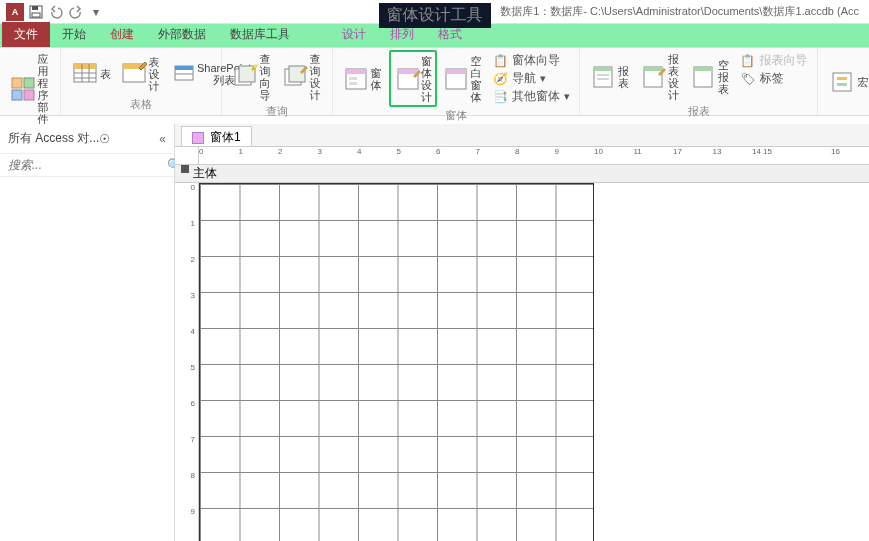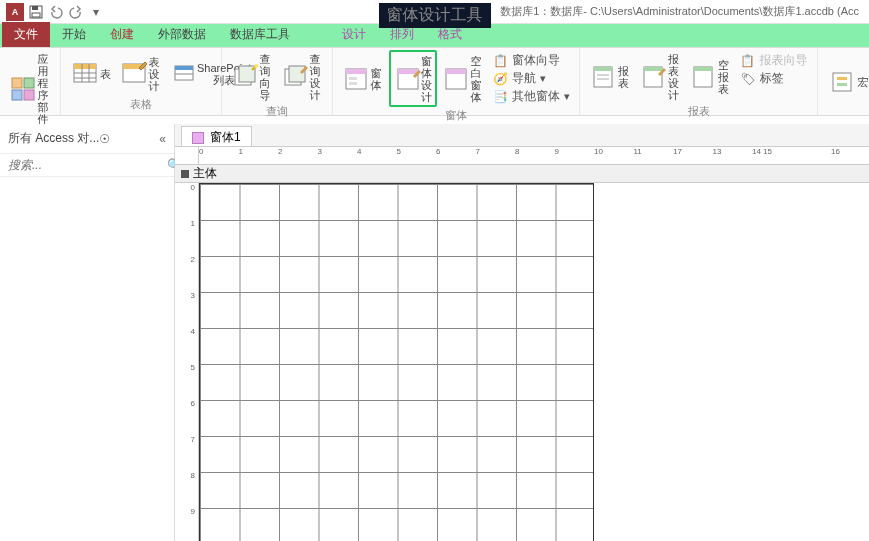--- a/index.html
+++ b/index.html
@@ -42,7 +42,7 @@
 .ruler-h .tick{position:absolute;top:0;height:18px;font-size:8px;color:#666;}
 .ruler-v .tick{position:absolute;left:0;width:24px;font-size:8px;color:#666;text-align:right;padding-right:4px;}
 .corner{position:absolute;top:0;left:0;width:24px;height:18px;background:#fff;border-right:1px solid #ccc;border-bottom:1px solid #ccc;}
-.section-bar{position:absolute;top:18px;left:0;right:0;height:18px;background:#f0f0f0;border-bottom:1px solid #ccc;display:flex;align-items:center;gap:4px;padding-left:6px;font-size:11px;}
+.section-bar{position:absolute;top:18px;left:0;right:0;height:18px;background:#f0f0f0;border-bottom:1px solid #ccc;display:flex;gap:4px;padding-left:6px;font-size:11px;}
 .section-bar .bullet{width:8px;height:8px;background:#555;}
 .grid-area{position:absolute;top:36px;left:24px;width:395px;height:360px;background:#fff;border:1px solid #333;}
 .grid-area::before{content:'';position:absolute;inset:0;background-image:linear-gradient(to right,#888 1px,transparent 1px),linear-gradient(to bottom,#888 1px,transparent 1px);background-size:39.5px 36px;}

